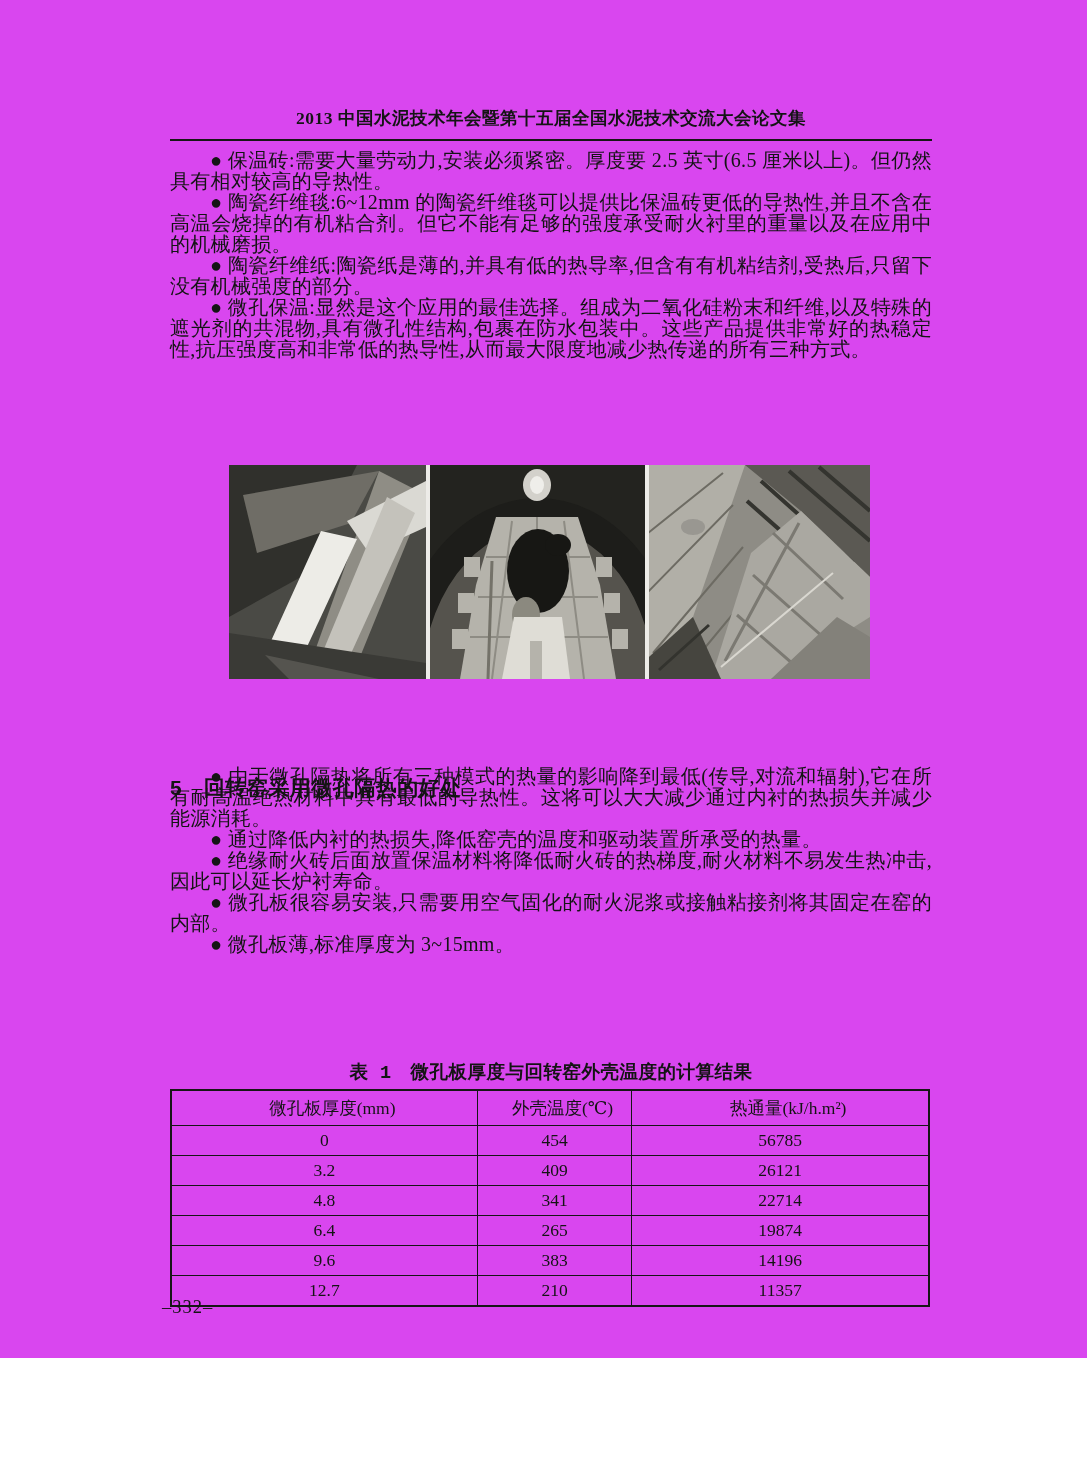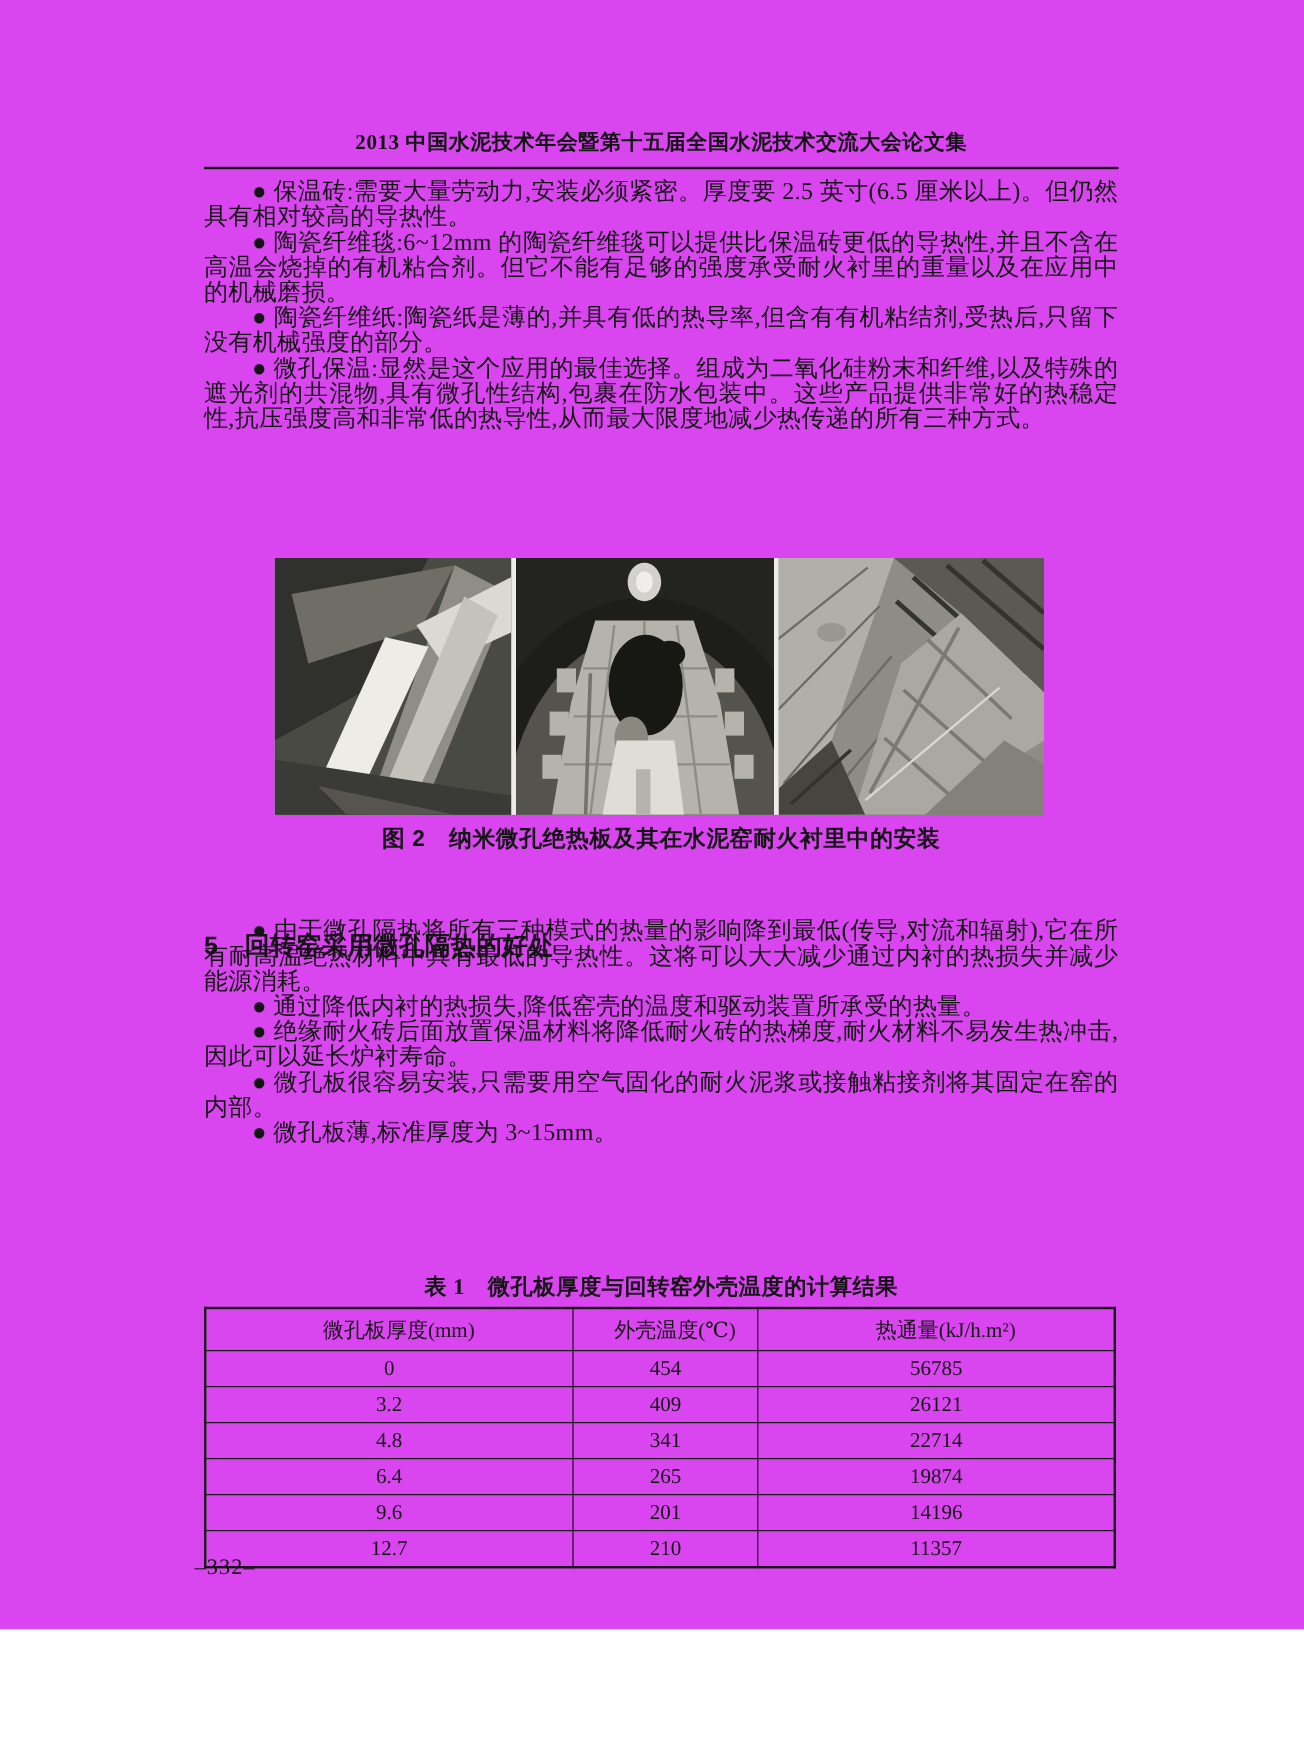--- a/index.html
+++ b/index.html
@@ -133,7 +133,6 @@
     </svg>
   </div>
 
-  <div class="abs content-col figure-caption">图 2　纳米微孔绝热板及其在水泥窑耐火衬里中的安装</div>
 
   <div class="abs content-col section-heading">5　回转窑采用微孔隔热的好处</div>
 

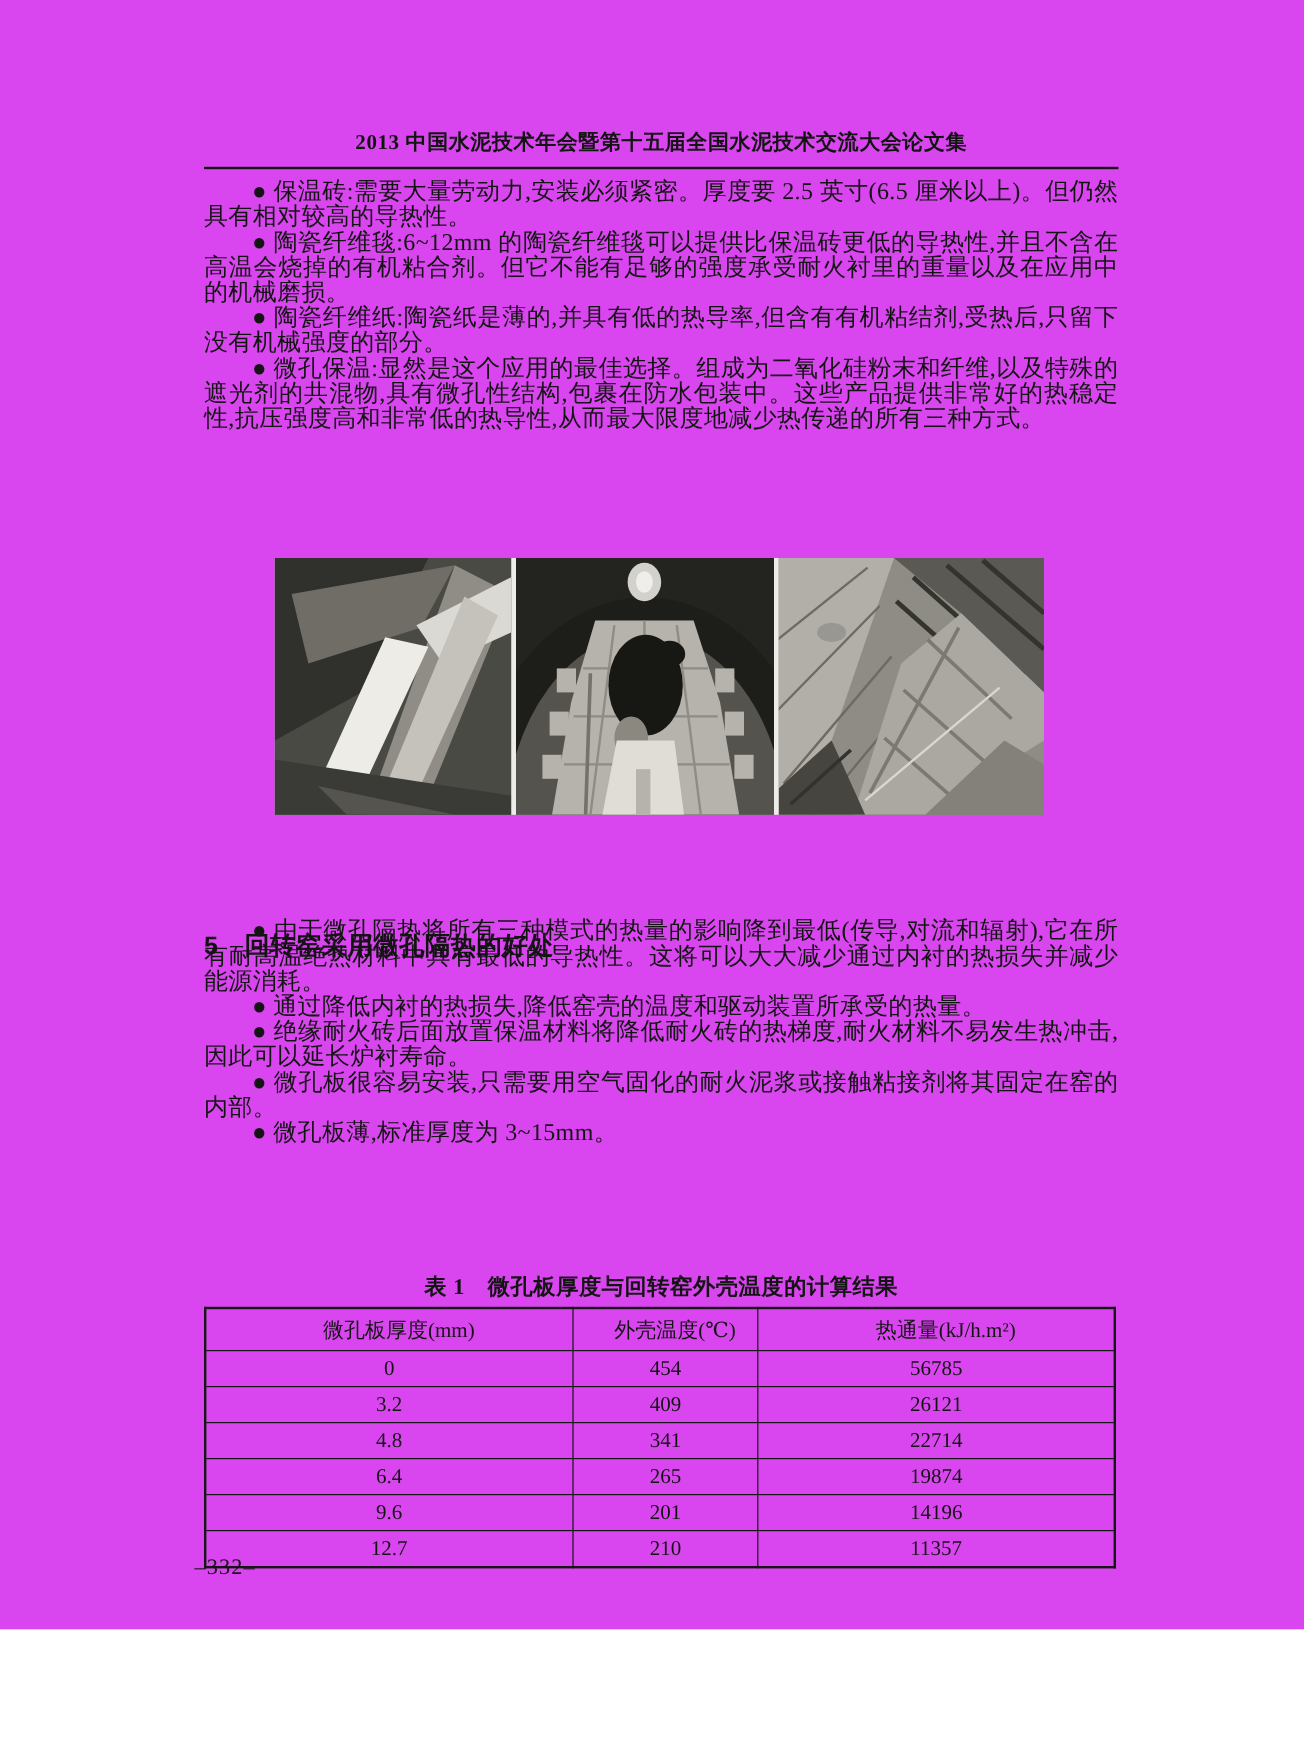--- a/index.html
+++ b/index.html
@@ -45,7 +45,7 @@
   }
   .table-title{
     top:1059px;text-align:center;
-    font-family:Liberation Serif, serif;
+    font-family:Liberation Mono, monospace;
     font-weight:700;font-size:18.5px;letter-spacing:0.5px;
   }
   table.data-table{

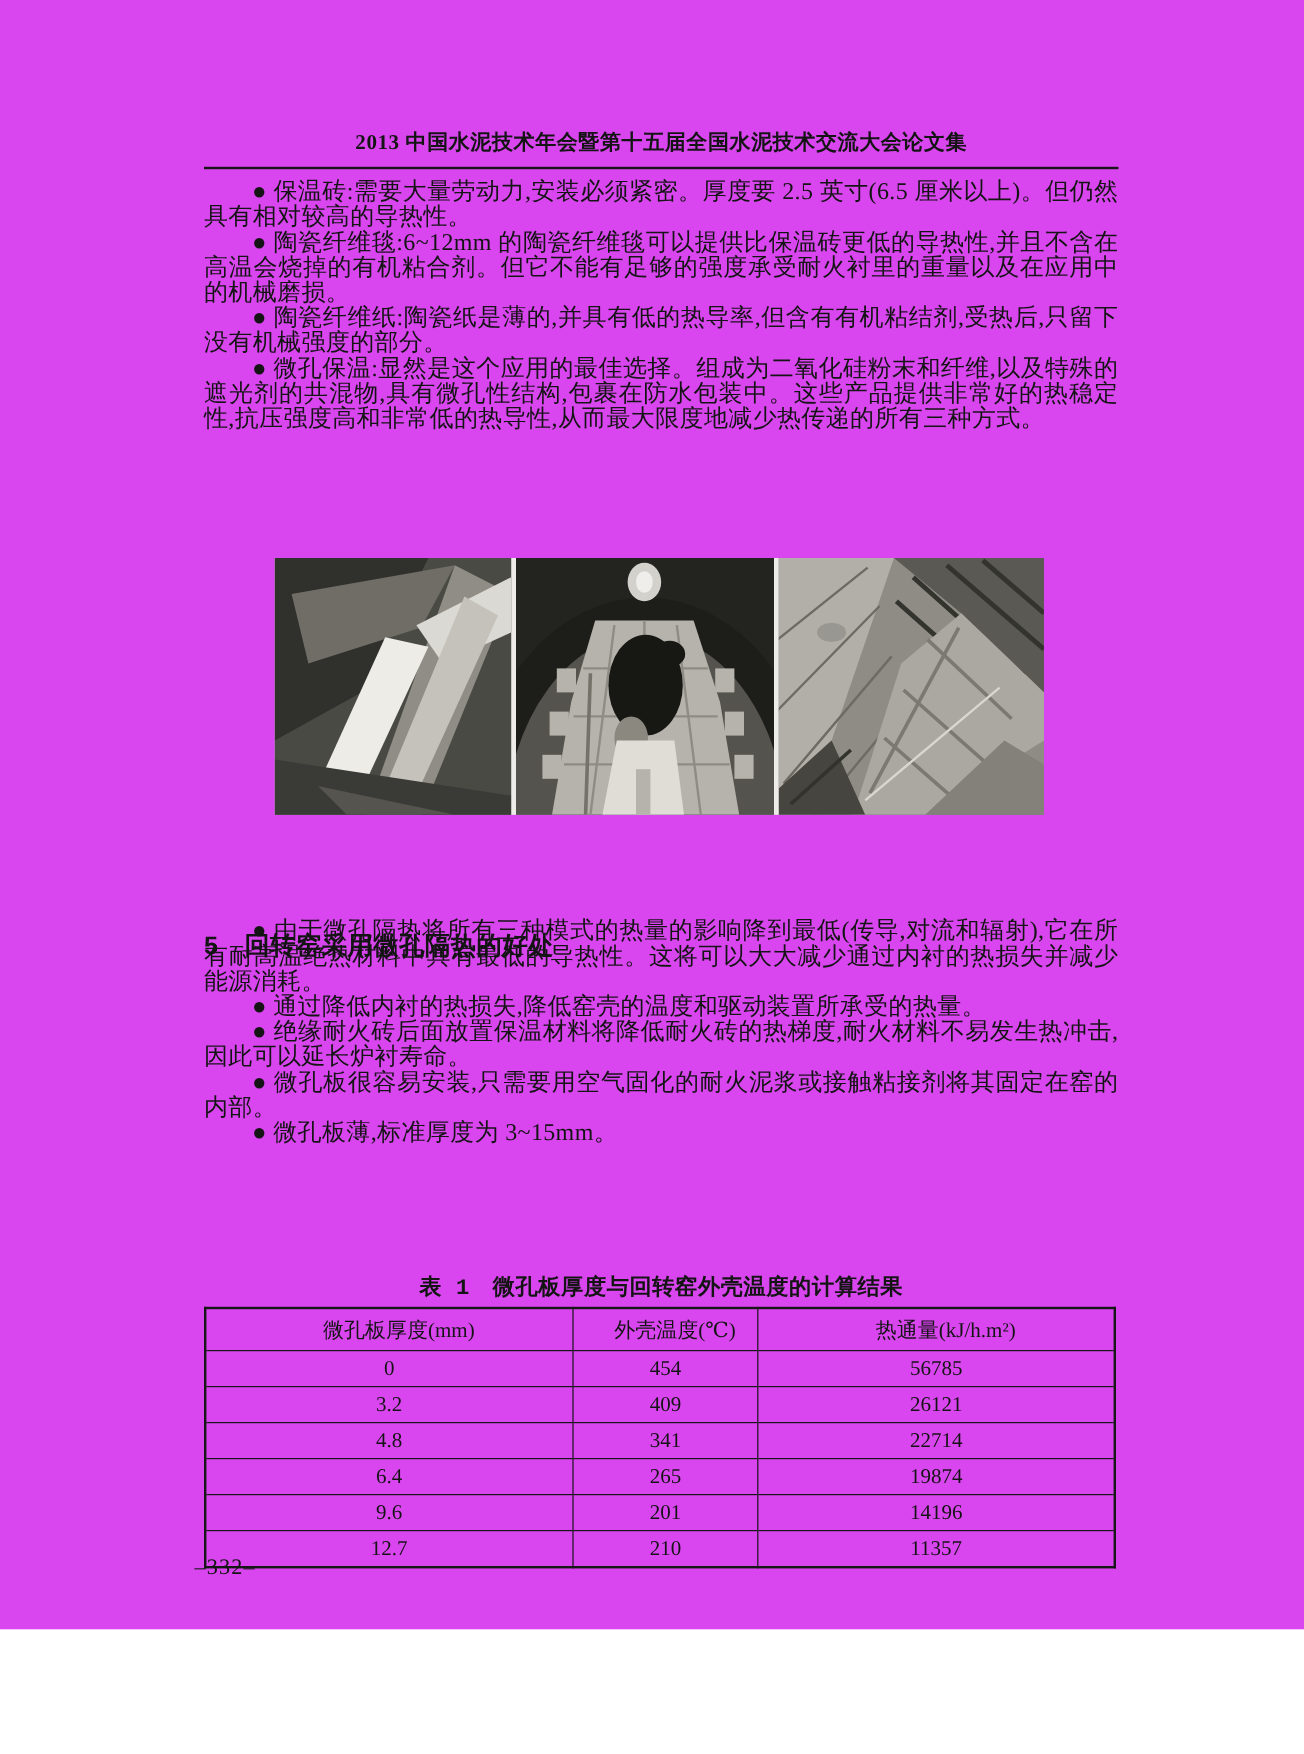--- a/index.html
+++ b/index.html
@@ -182,7 +182,7 @@
       </tr>
       <tr>
         <td>9.6</td>
-        <td>201</td>
+        <td>383</td>
         <td>14196</td>
       </tr>
       <tr>

